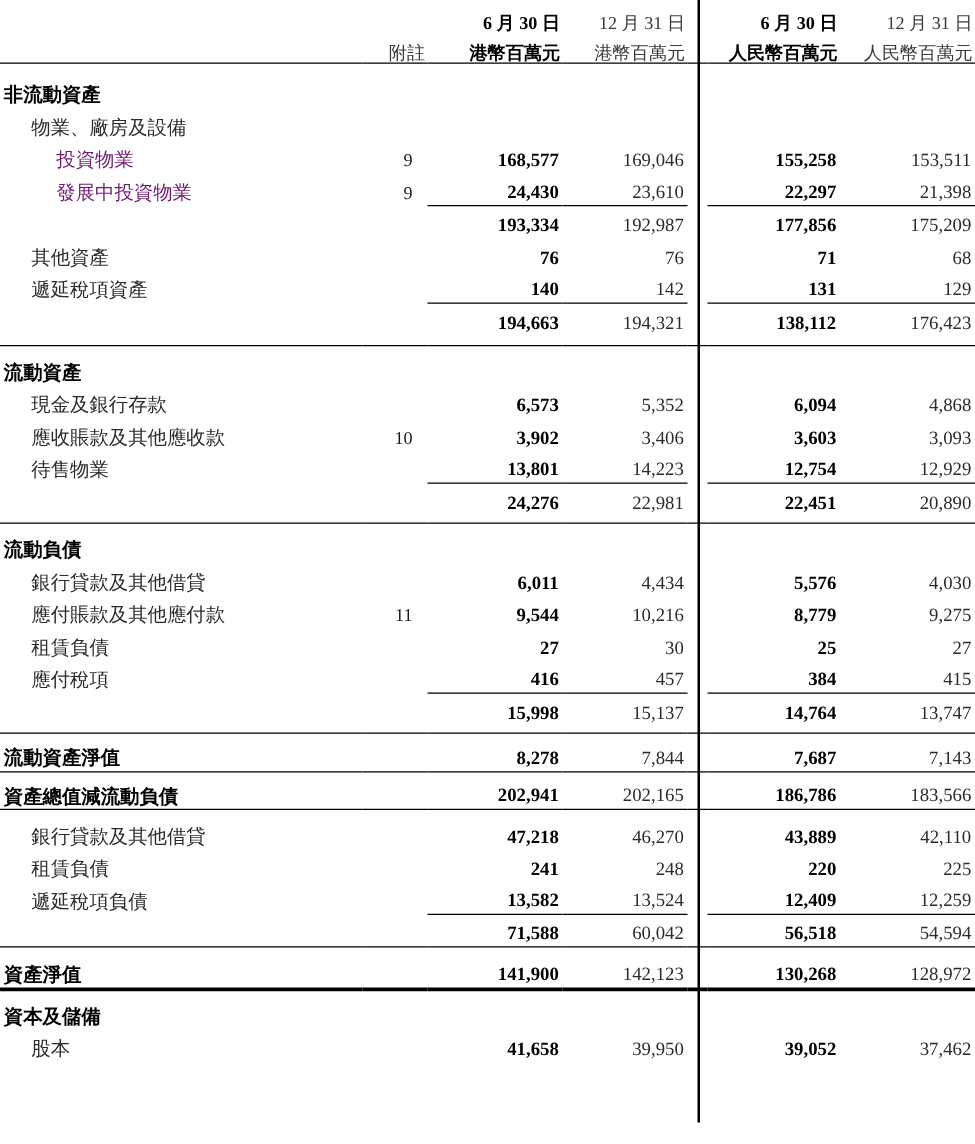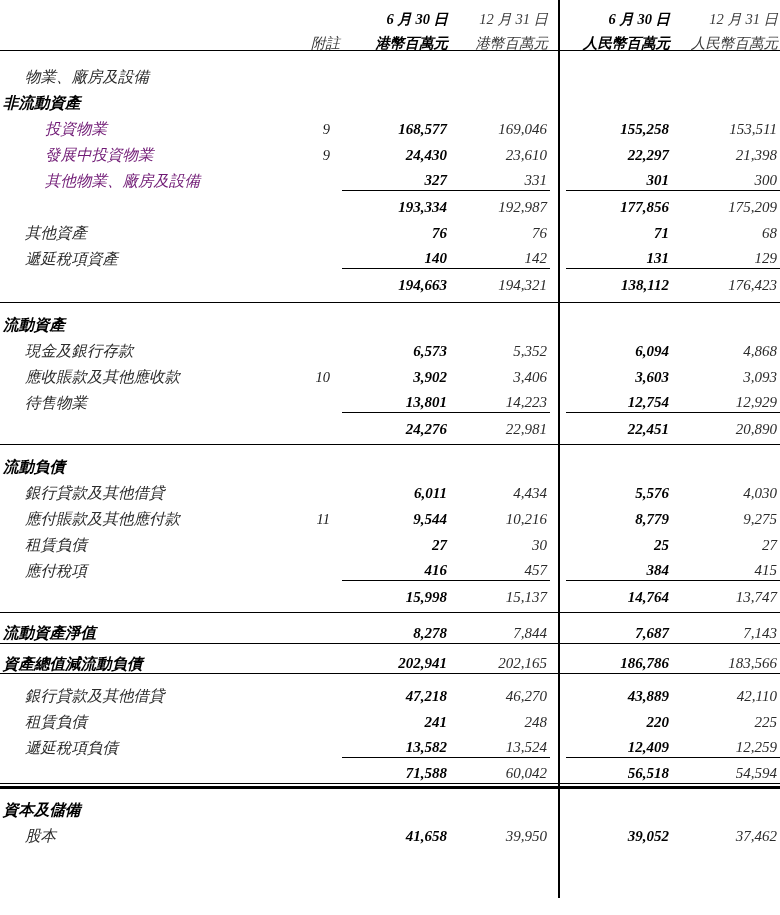--- a/index.html
+++ b/index.html
@@ -19,7 +19,6 @@
     width: 780px;
     height: 915px;
     box-sizing: border-box;
-    font-style: italic;
   }
 
   table.fin {

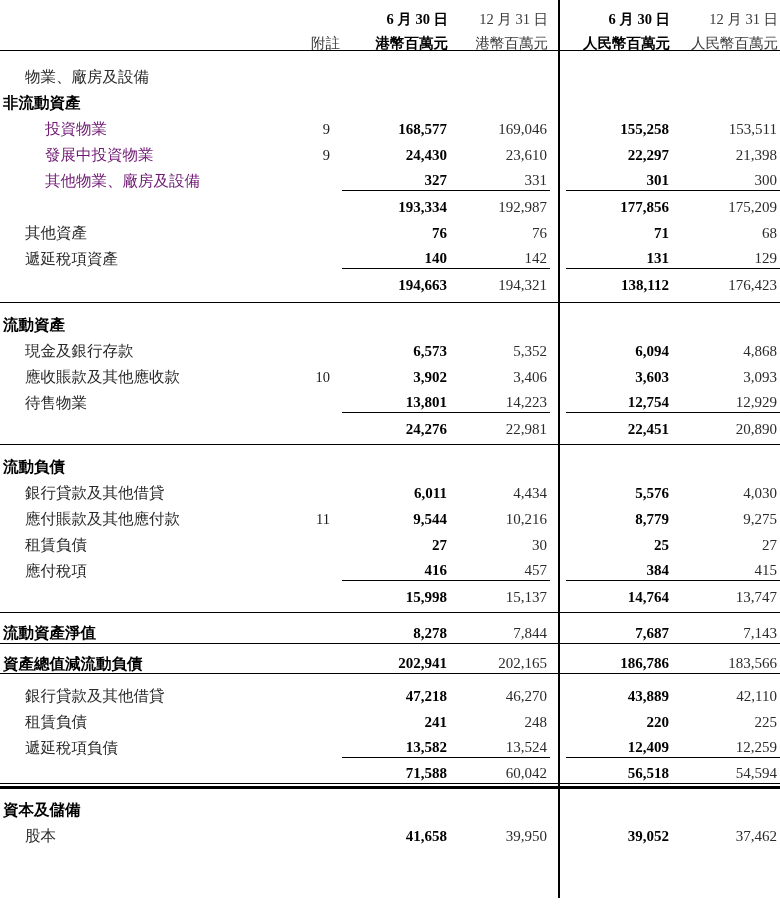--- a/index.html
+++ b/index.html
@@ -167,12 +167,12 @@
         </tr>
 
       <tr class="r">
+        <td class="label ind0">非流動資產</td>
+        <td colspan="6"></td>
+      </tr>
+
+      <tr class="r">
         <td class="label ind1">物業、廠房及設備</td>
-        <td colspan="6"></td>
-      </tr>
-
-      <tr class="r">
-        <td class="label ind0">非流動資產</td>
         <td colspan="6"></td>
       </tr>
 

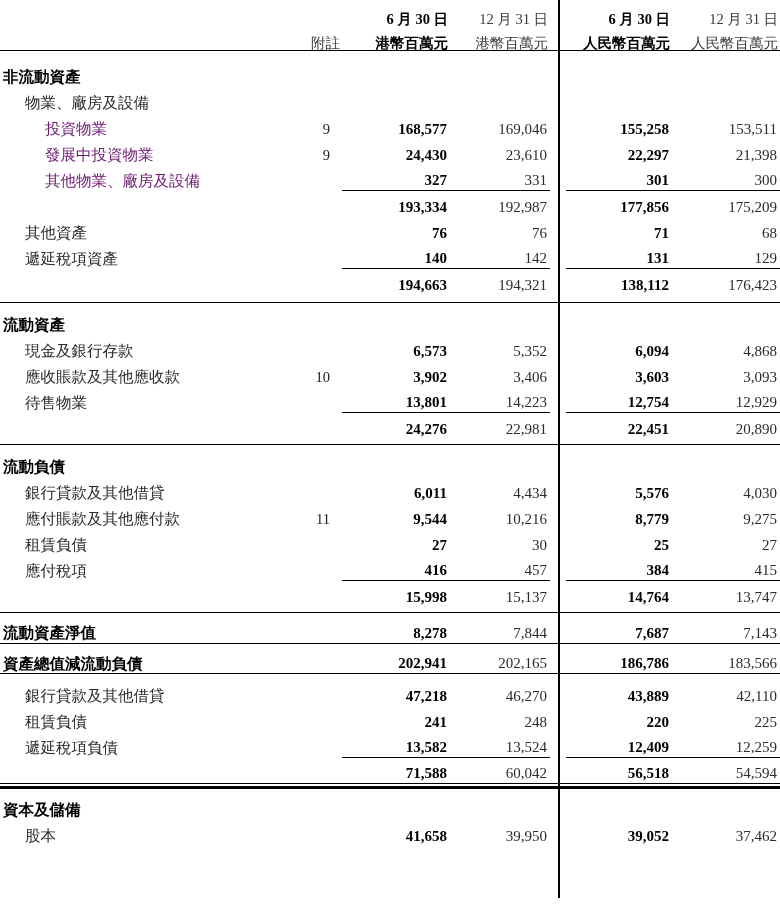--- a/index.html
+++ b/index.html
@@ -194,15 +194,6 @@
         <td class="num cur rmb1">22,297</td>
         <td class="num prev rmb2">21,398</td>
       </tr>
-      <tr class="r">
-        <td class="label ind2">其他物業、廠房及設備</td>
-        <td class="note"></td>
-        <td class="num cur hkd1">327</td>
-        <td class="num prev hkd2">331</td>
-        <td></td>
-        <td class="num cur rmb1">301</td>
-        <td class="num prev rmb2">300</td>
-      </tr>
 
       <tr class="rule-num r">
         <td class="label"></td>

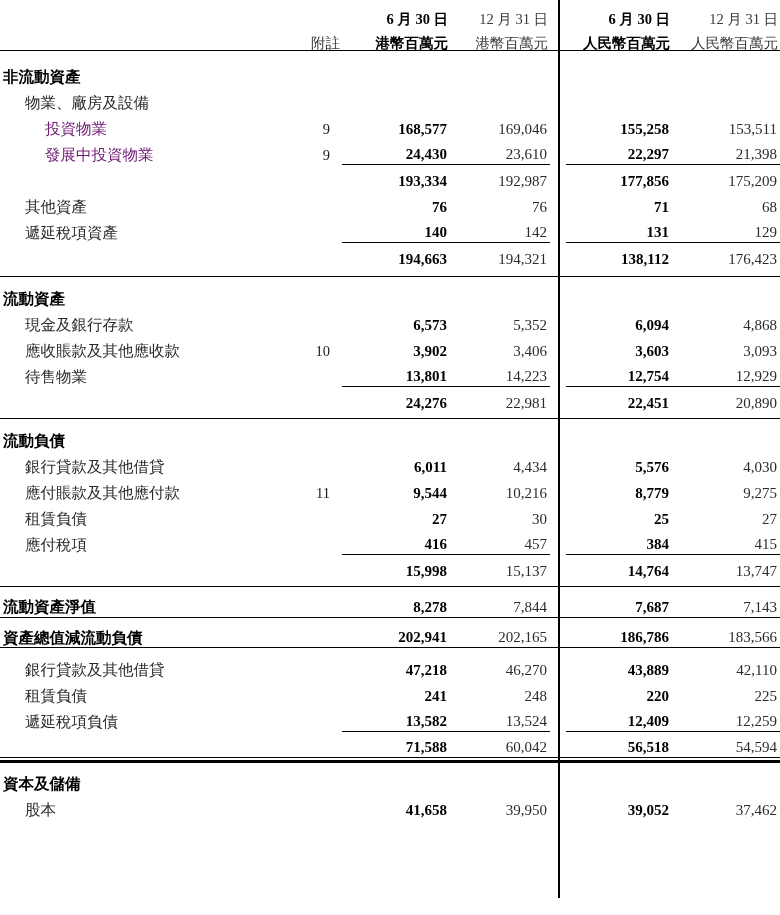--- a/index.html
+++ b/index.html
@@ -421,6 +421,15 @@
         <td colspan="7"></td>
       </tr>
 
+      <tr class="r-tall">
+        <td class="label ind0">資產淨值</td>
+        <td class="note"></td>
+        <td class="num cur hkd1">141,900</td>
+        <td class="num prev hkd2">142,123</td>
+        <td></td>
+        <td class="num cur rmb1">130,268</td>
+        <td class="num prev rmb2">128,972</td>
+      </tr>
 
       <tr class="rule-thick sp6">
         <td colspan="7"></td>

